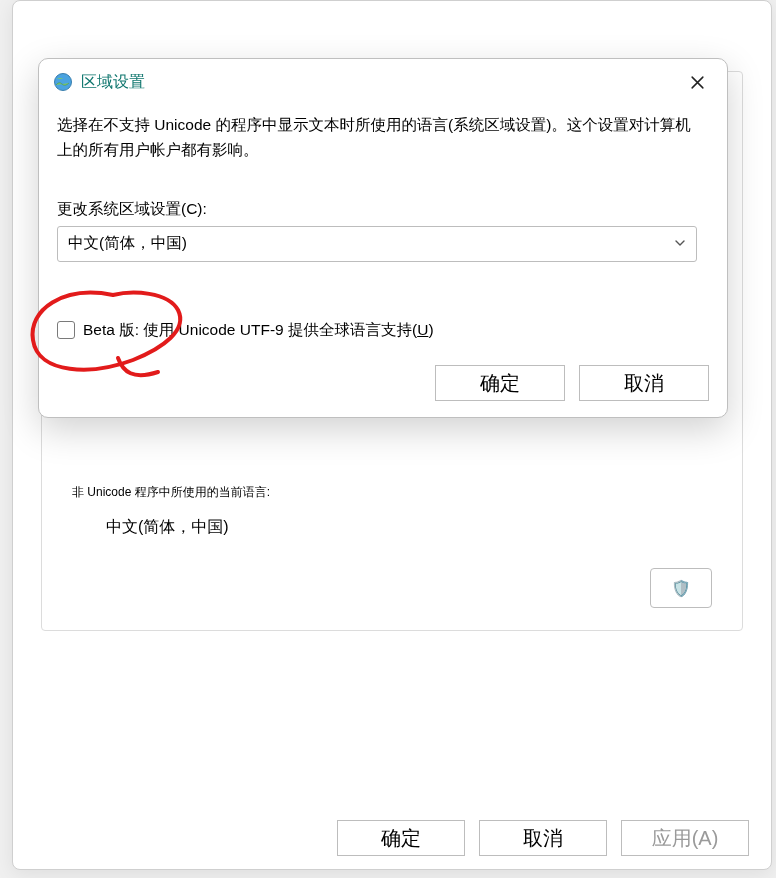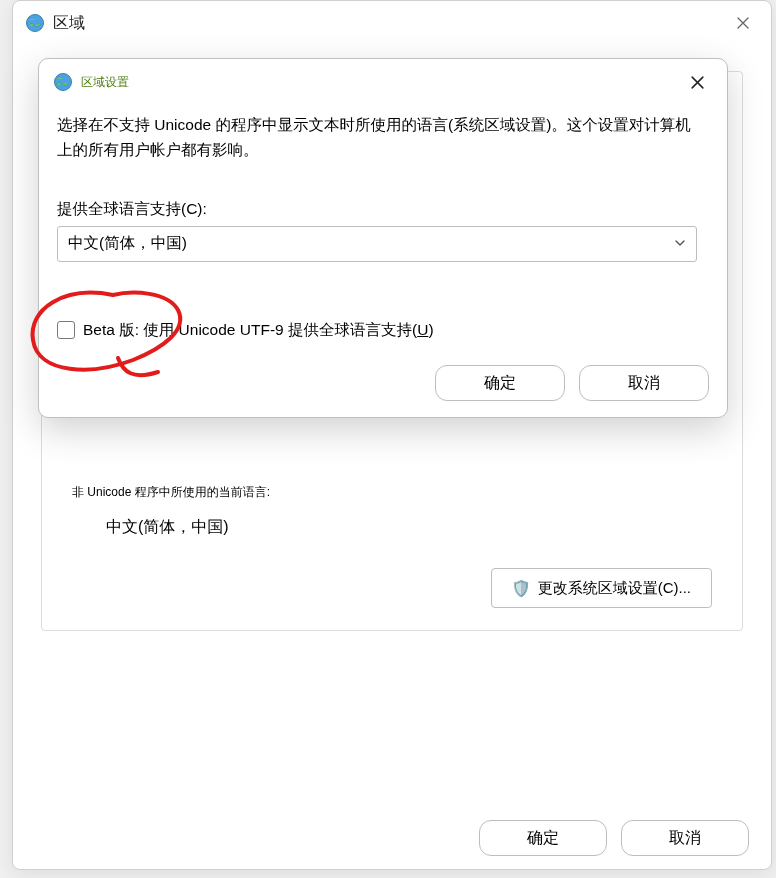--- a/index.html
+++ b/index.html
@@ -229,21 +229,6 @@
 <body>
 
 <div class="parent-window">
-  <div class="parent-titlebar">
-    <span class="globe-icon">
-      <svg width="20" height="20" viewBox="0 0 20 20">
-        <circle cx="10" cy="10" r="8.5" fill="#4aa3e0" stroke="#3a7fae" stroke-width="1"></circle>
-        <path d="M3 13 Q6 9 9 12 Q12 15 16 11" fill="#7cc96b" stroke="#4a8a3a" stroke-width="0.5"></path>
-        <path d="M4 7 Q7 5 10 7" fill="#7cc96b"></path>
-      </svg>
-    </span>
-    <span class="title">区域</span>
-    <div class="close-btn">
-      <svg width="14" height="14" viewBox="0 0 14 14">
-        <path d="M2 2 L12 12 M12 2 L2 12" stroke="#666" stroke-width="1.3" stroke-linecap="round"></path>
-      </svg>
-    </div>
-  </div>
 
   <div class="parent-body">
     <div class="group-box">

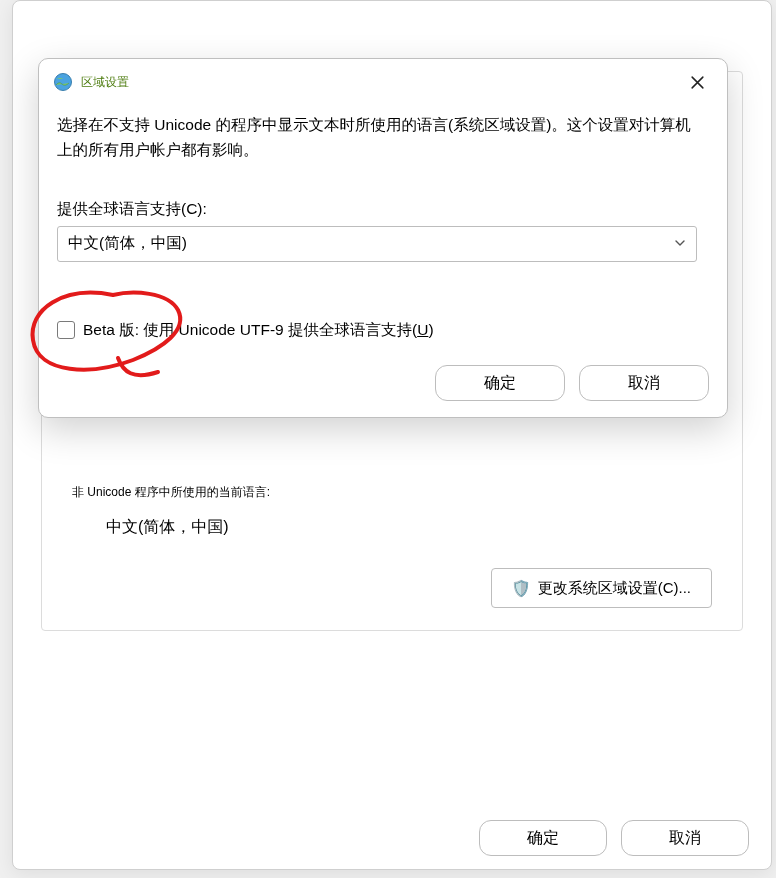--- a/index.html
+++ b/index.html
@@ -145,7 +145,7 @@
       position: relative;
     }
     .modal-titlebar .globe-icon { margin-right: 8px; }
-    .modal-titlebar .title { font-size: 12px; color: #4d7c0f; }
+    .modal-titlebar .title { font-size: 16px; color: #0f766e; }
     .modal-titlebar .close-btn {
       position: absolute;
       right: 10px;

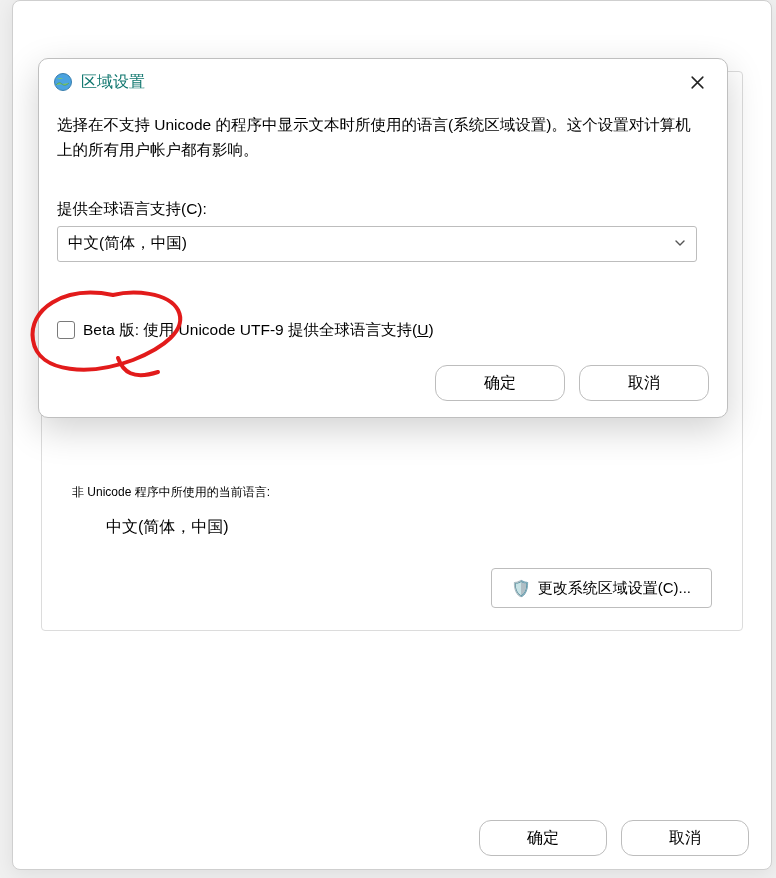--- a/index.html
+++ b/index.html
@@ -270,7 +270,7 @@
 
   <div class="modal-body">
     <div class="desc">选择在不支持 Unicode 的程序中显示文本时所使用的语言(系统区域设置)。这个设置对计算机上的所有用户帐户都有影响。</div>
-    <div class="cur-label">提供全球语言支持(C):</div>
+    <div class="cur-label">更改系统区域设置(C):</div>
     <div class="select-box">
       <span>中文(简体，中国)</span>
       <span class="chev">

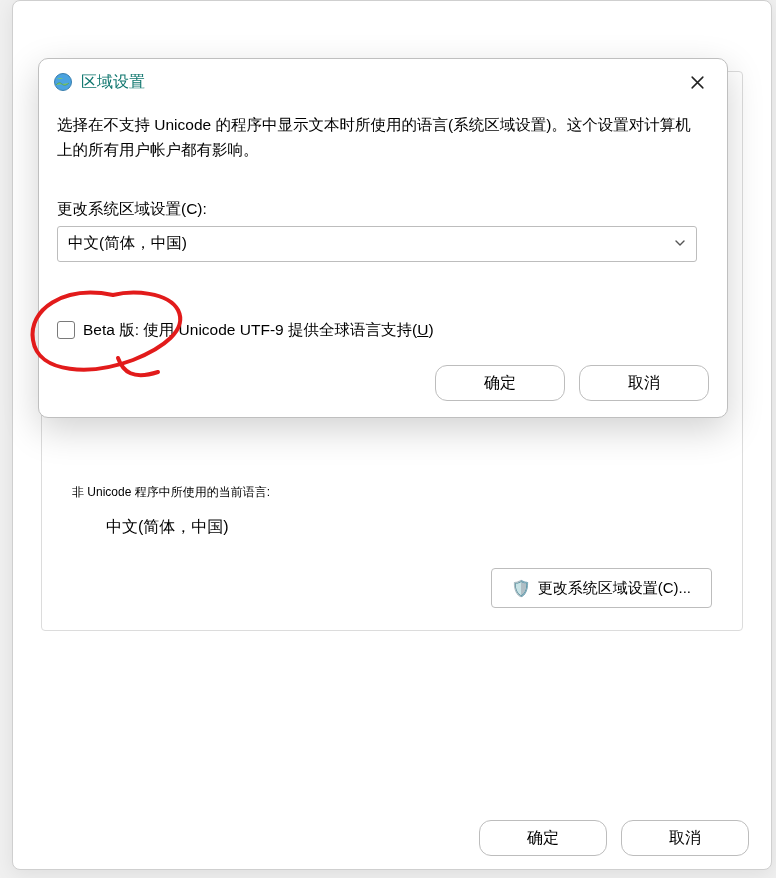--- a/index.html
+++ b/index.html
@@ -113,10 +113,10 @@
     .btn {
       background: #ffffff;
       border: 1px solid #bdbdbd;
-      border-radius: 12px;
+      border-radius: 0;
       height: 36px;
       min-width: 128px;
-      font-size: 16px;
+      font-size: 20px;
       cursor: pointer;
       color: #000;
     }

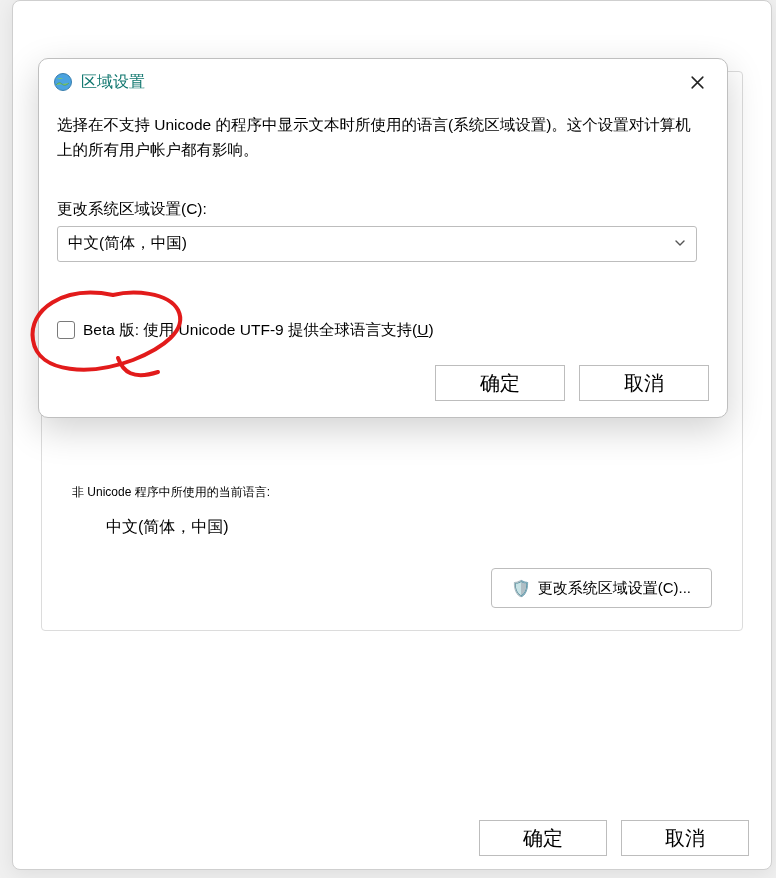--- a/index.html
+++ b/index.html
@@ -238,7 +238,6 @@
         <div class="section-value">中文(简体，中国)</div>
         <button class="change-locale-btn">
           <span class="shield-emoji">🛡️</span>
-          <span>更改系统区域设置(C)...</span>
         </button>
         <div style="clear:both"></div>
       </div>

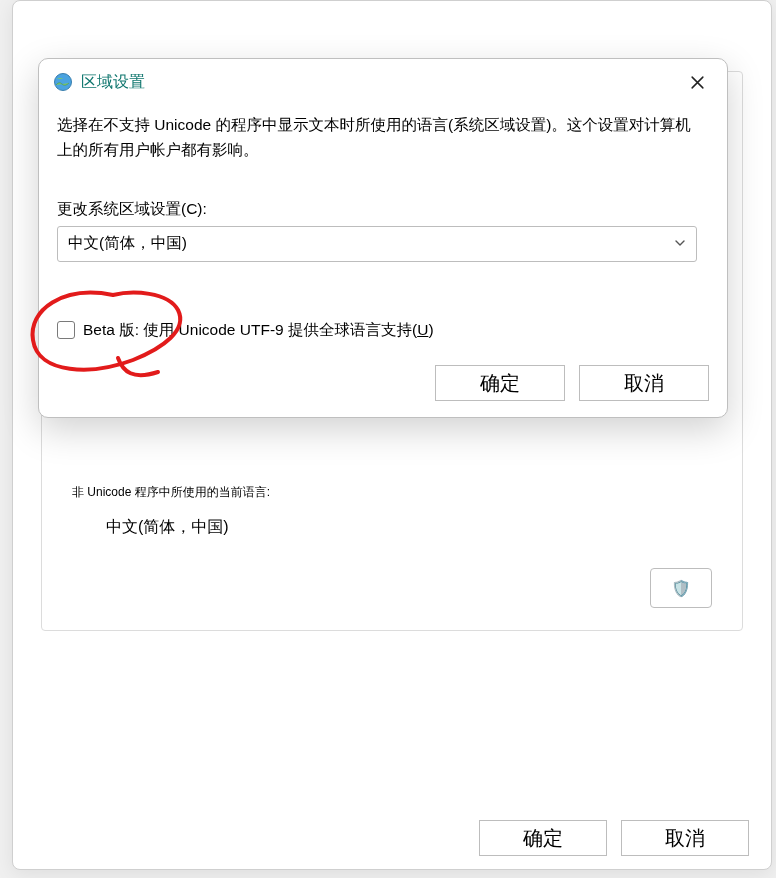--- a/index.html
+++ b/index.html
@@ -247,6 +247,7 @@
   <div class="parent-footer">
     <button class="btn">确定</button>
     <button class="btn">取消</button>
+    <button class="btn btn-disabled">应用(A)</button>
   </div>
 </div>
 

